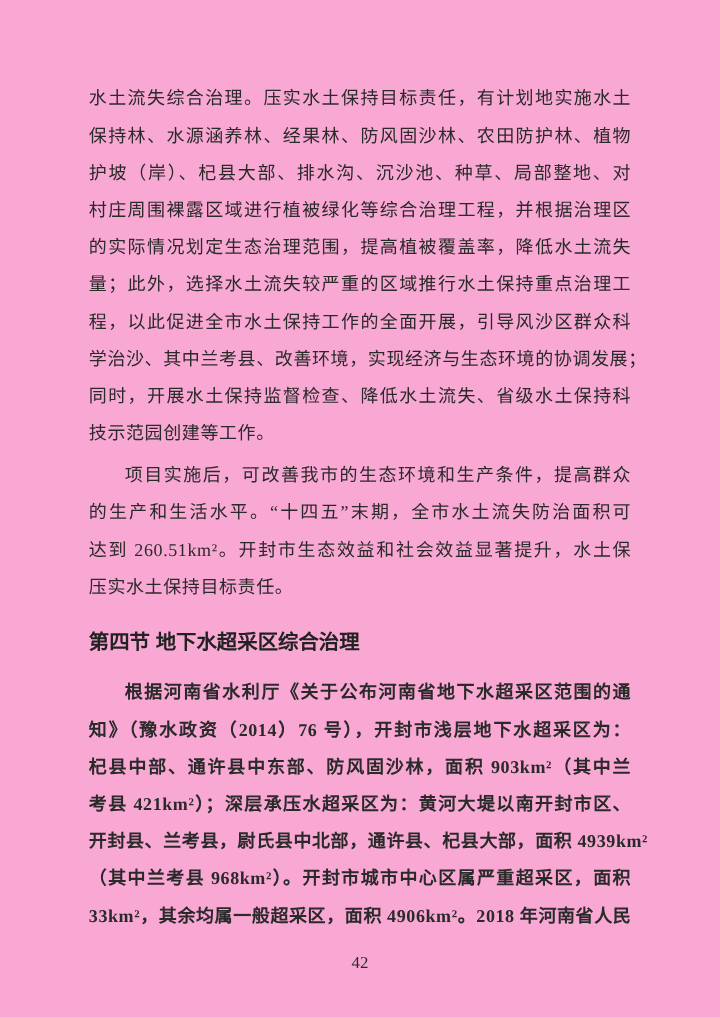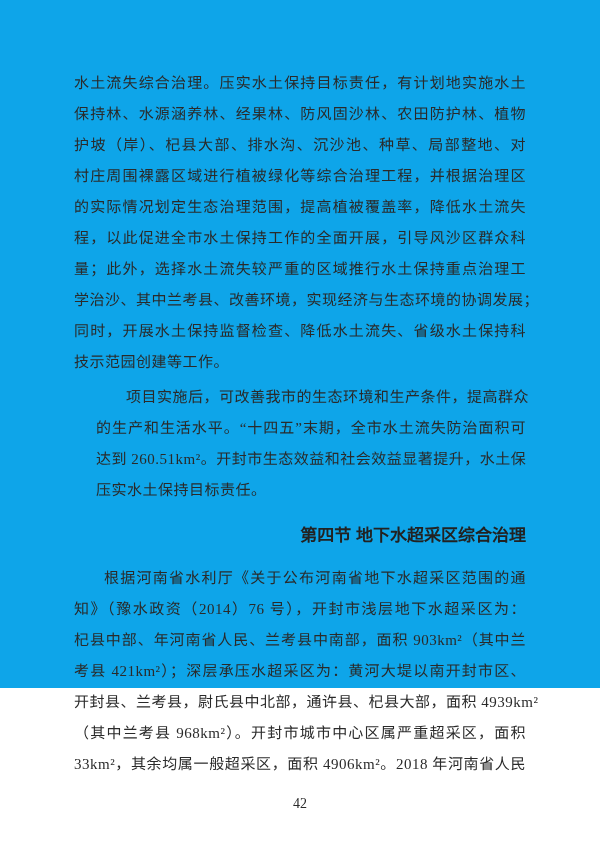--- a/index.html
+++ b/index.html
@@ -15,8 +15,8 @@
   .page {
     position: relative;
     width: 600px;
-    height: 688px;
-    background: #0ea5e9;
+    height: 848px;
+    background: #f9a8d4;
     color: #2a2a2a;
     font-family: "Liberation Serif", "DejaVu Serif", serif;
   }

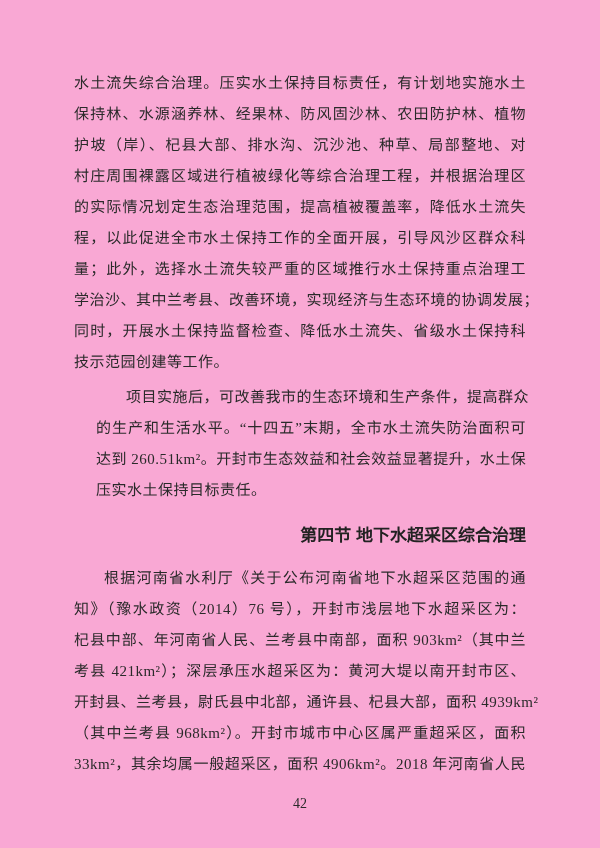--- a/index.html
+++ b/index.html
@@ -84,8 +84,8 @@
       <div class="line">护坡（岸）、杞县大部、排水沟、沉沙池、种草、局部整地、对</div>
       <div class="line">村庄周围裸露区域进行植被绿化等综合治理工程，并根据治理区</div>
       <div class="line">的实际情况划定生态治理范围，提高植被覆盖率，降低水土流失</div>
+      <div class="line">量；此外，选择水土流失较严重的区域推行水土保持重点治理工</div>
       <div class="line">程，以此促进全市水土保持工作的全面开展，引导风沙区群众科</div>
-      <div class="line">量；此外，选择水土流失较严重的区域推行水土保持重点治理工</div>
       <div class="line">学治沙、其中兰考县、改善环境，实现经济与生态环境的协调发展；</div>
       <div class="line">同时，开展水土保持监督检查、降低水土流失、省级水土保持科</div>
       <div class="line para-end">技示范园创建等工作。</div>

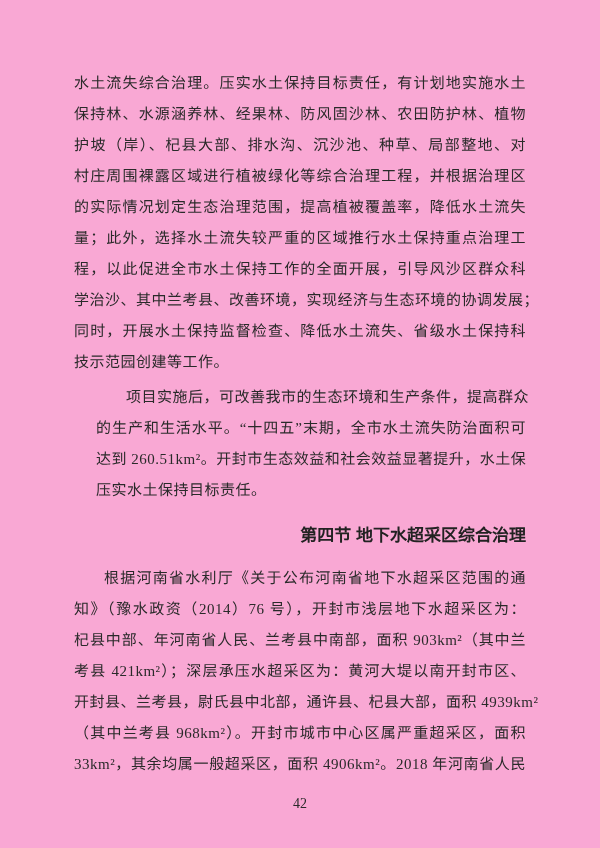--- a/index.html
+++ b/index.html
@@ -30,7 +30,7 @@
     margin: 0;
     padding: 0;
   }
-  .para.p2 { margin-top: 4px; margin-left: 22px; }
+  .para.p2 { margin-top: 4px; }
   .para.p3 { margin-top: 0; }
   .line {
     height: 31px;

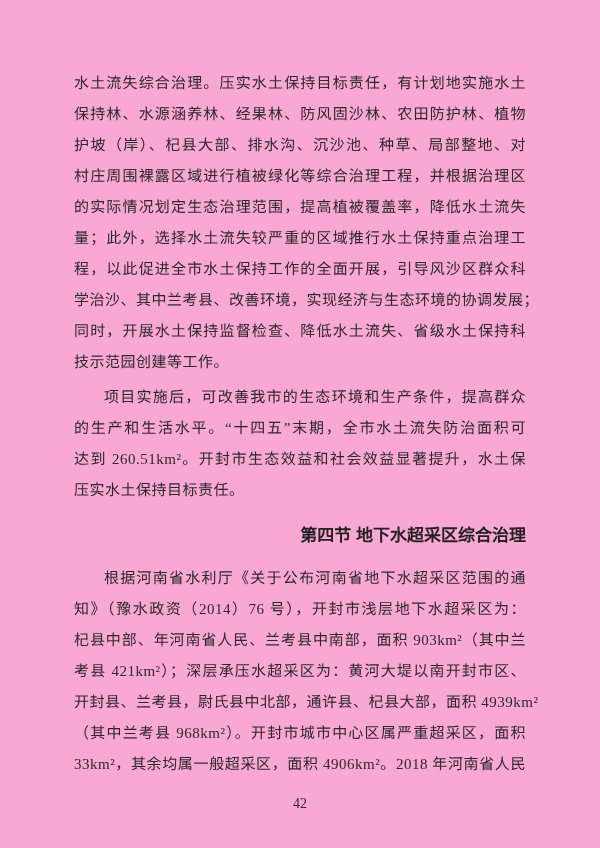--- a/index.html
+++ b/index.html
@@ -55,7 +55,7 @@
     line-height: 31px;
     font-size: 17px;
     font-weight: bold;
-    text-align: right;
+    text-align: left;
     font-family: "Liberation Sans", "DejaVu Sans", sans-serif;
     color: #222222;
   }

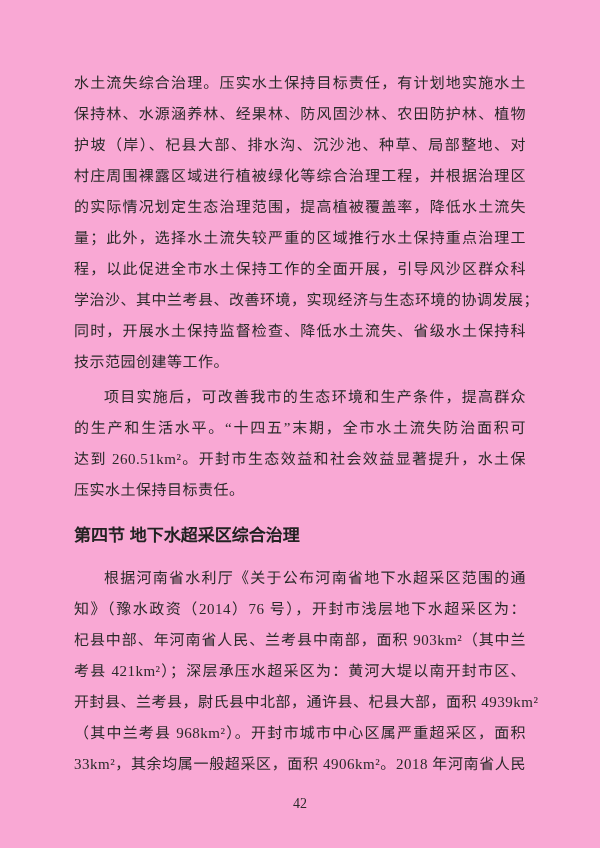--- a/index.html
+++ b/index.html
@@ -31,7 +31,7 @@
     padding: 0;
   }
   .para.p2 { margin-top: 4px; }
-  .para.p3 { margin-top: 0; }
+  .para.p3 { margin-top: 0; font-weight: bold; }
   .line {
     height: 31px;
     line-height: 31px;

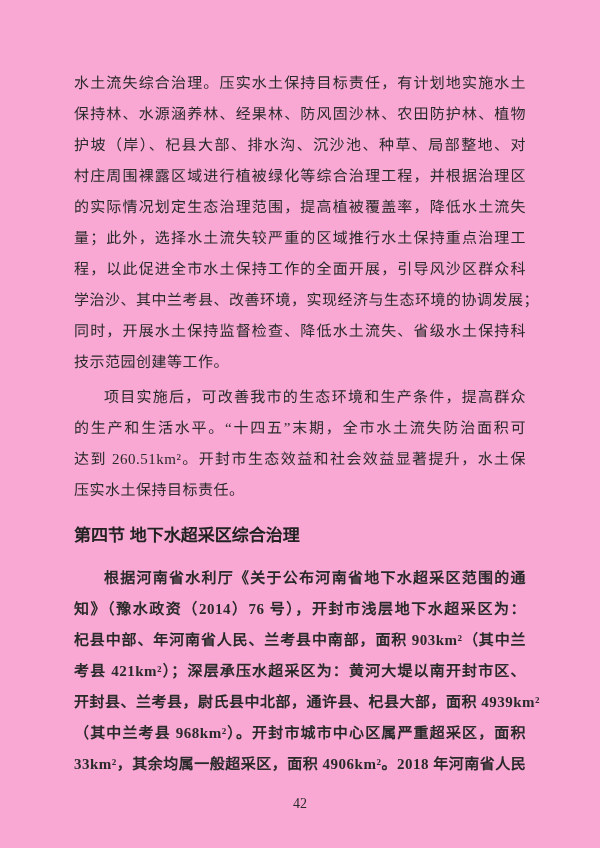--- a/index.html
+++ b/index.html
@@ -103,7 +103,7 @@
     <div class="para p3">
       <div class="line indent">根据河南省水利厅《关于公布河南省地下水超采区范围的通</div>
       <div class="line">知》（豫水政资（2014）76 号），开封市浅层地下水超采区为：</div>
-      <div class="line">杞县中部、年河南省人民、兰考县中南部，面积 903km²（其中兰</div>
+      <div class="line">杞县中部、通许县中东部、防风固沙林，面积 903km²（其中兰</div>
       <div class="line">考县 421km²）；深层承压水超采区为：黄河大堤以南开封市区、</div>
       <div class="line">开封县、兰考县，尉氏县中北部，通许县、杞县大部，面积 4939km²</div>
       <div class="line">（其中兰考县 968km²）。开封市城市中心区属严重超采区，面积</div>

